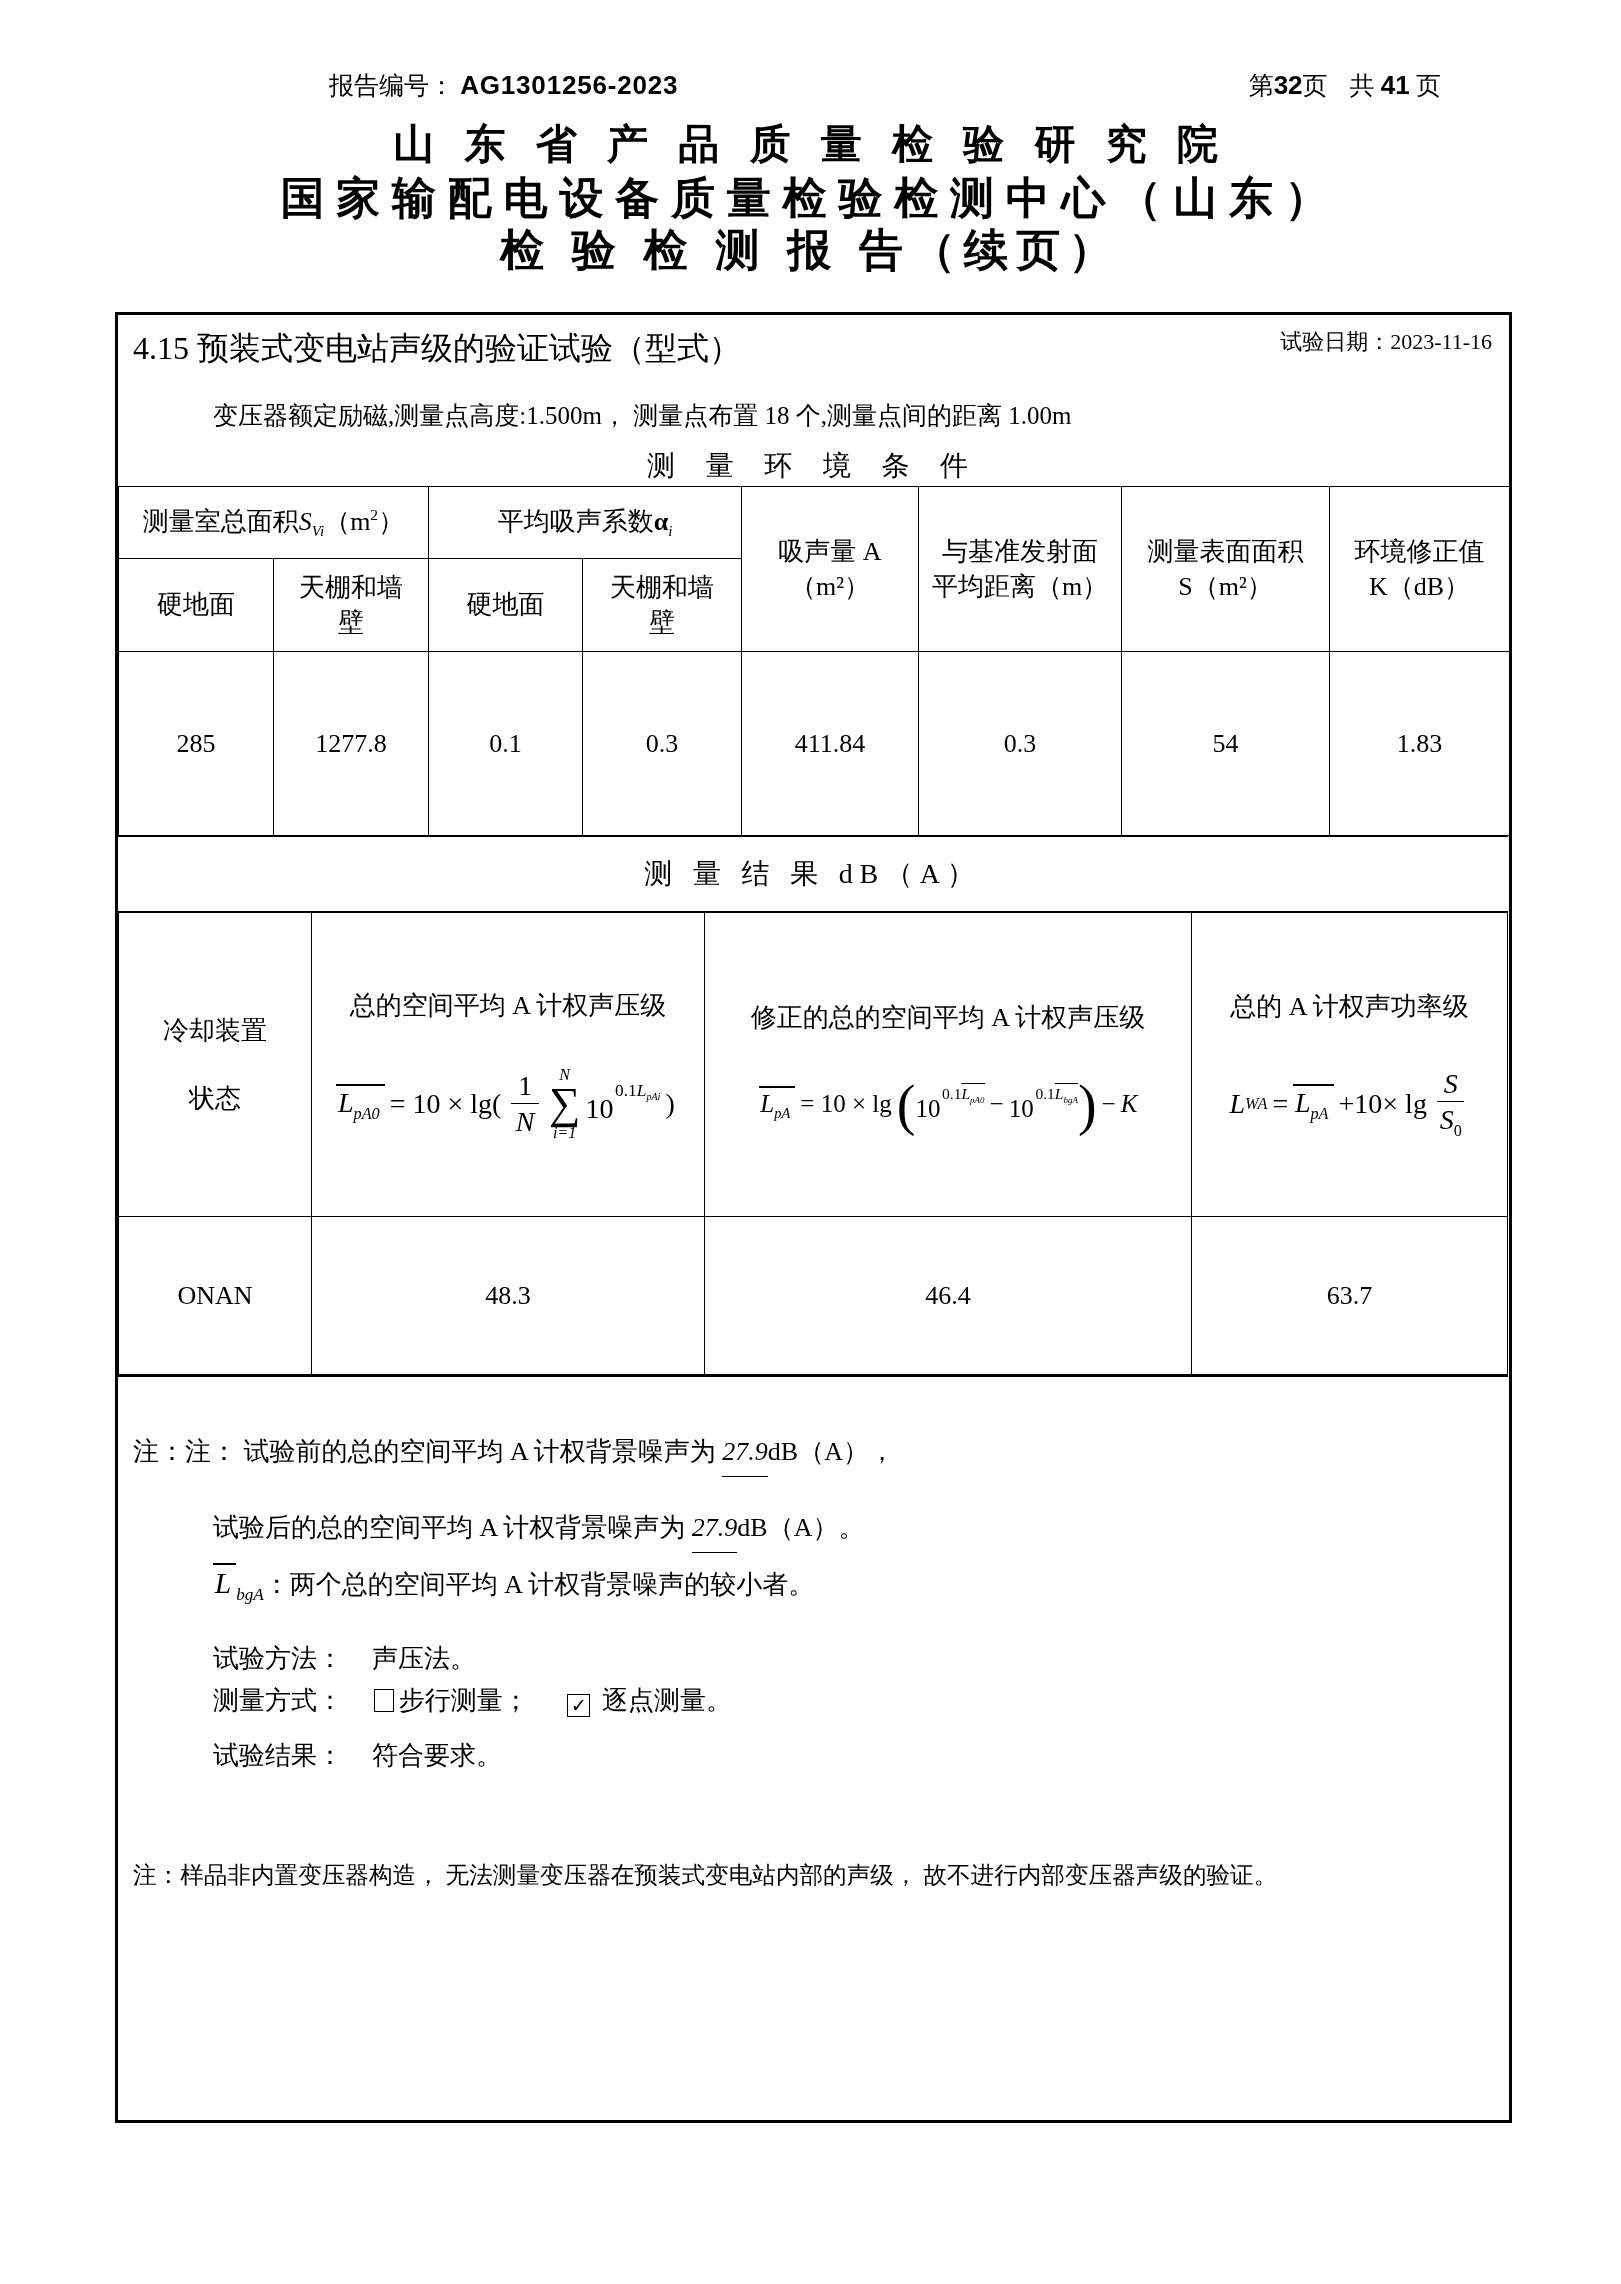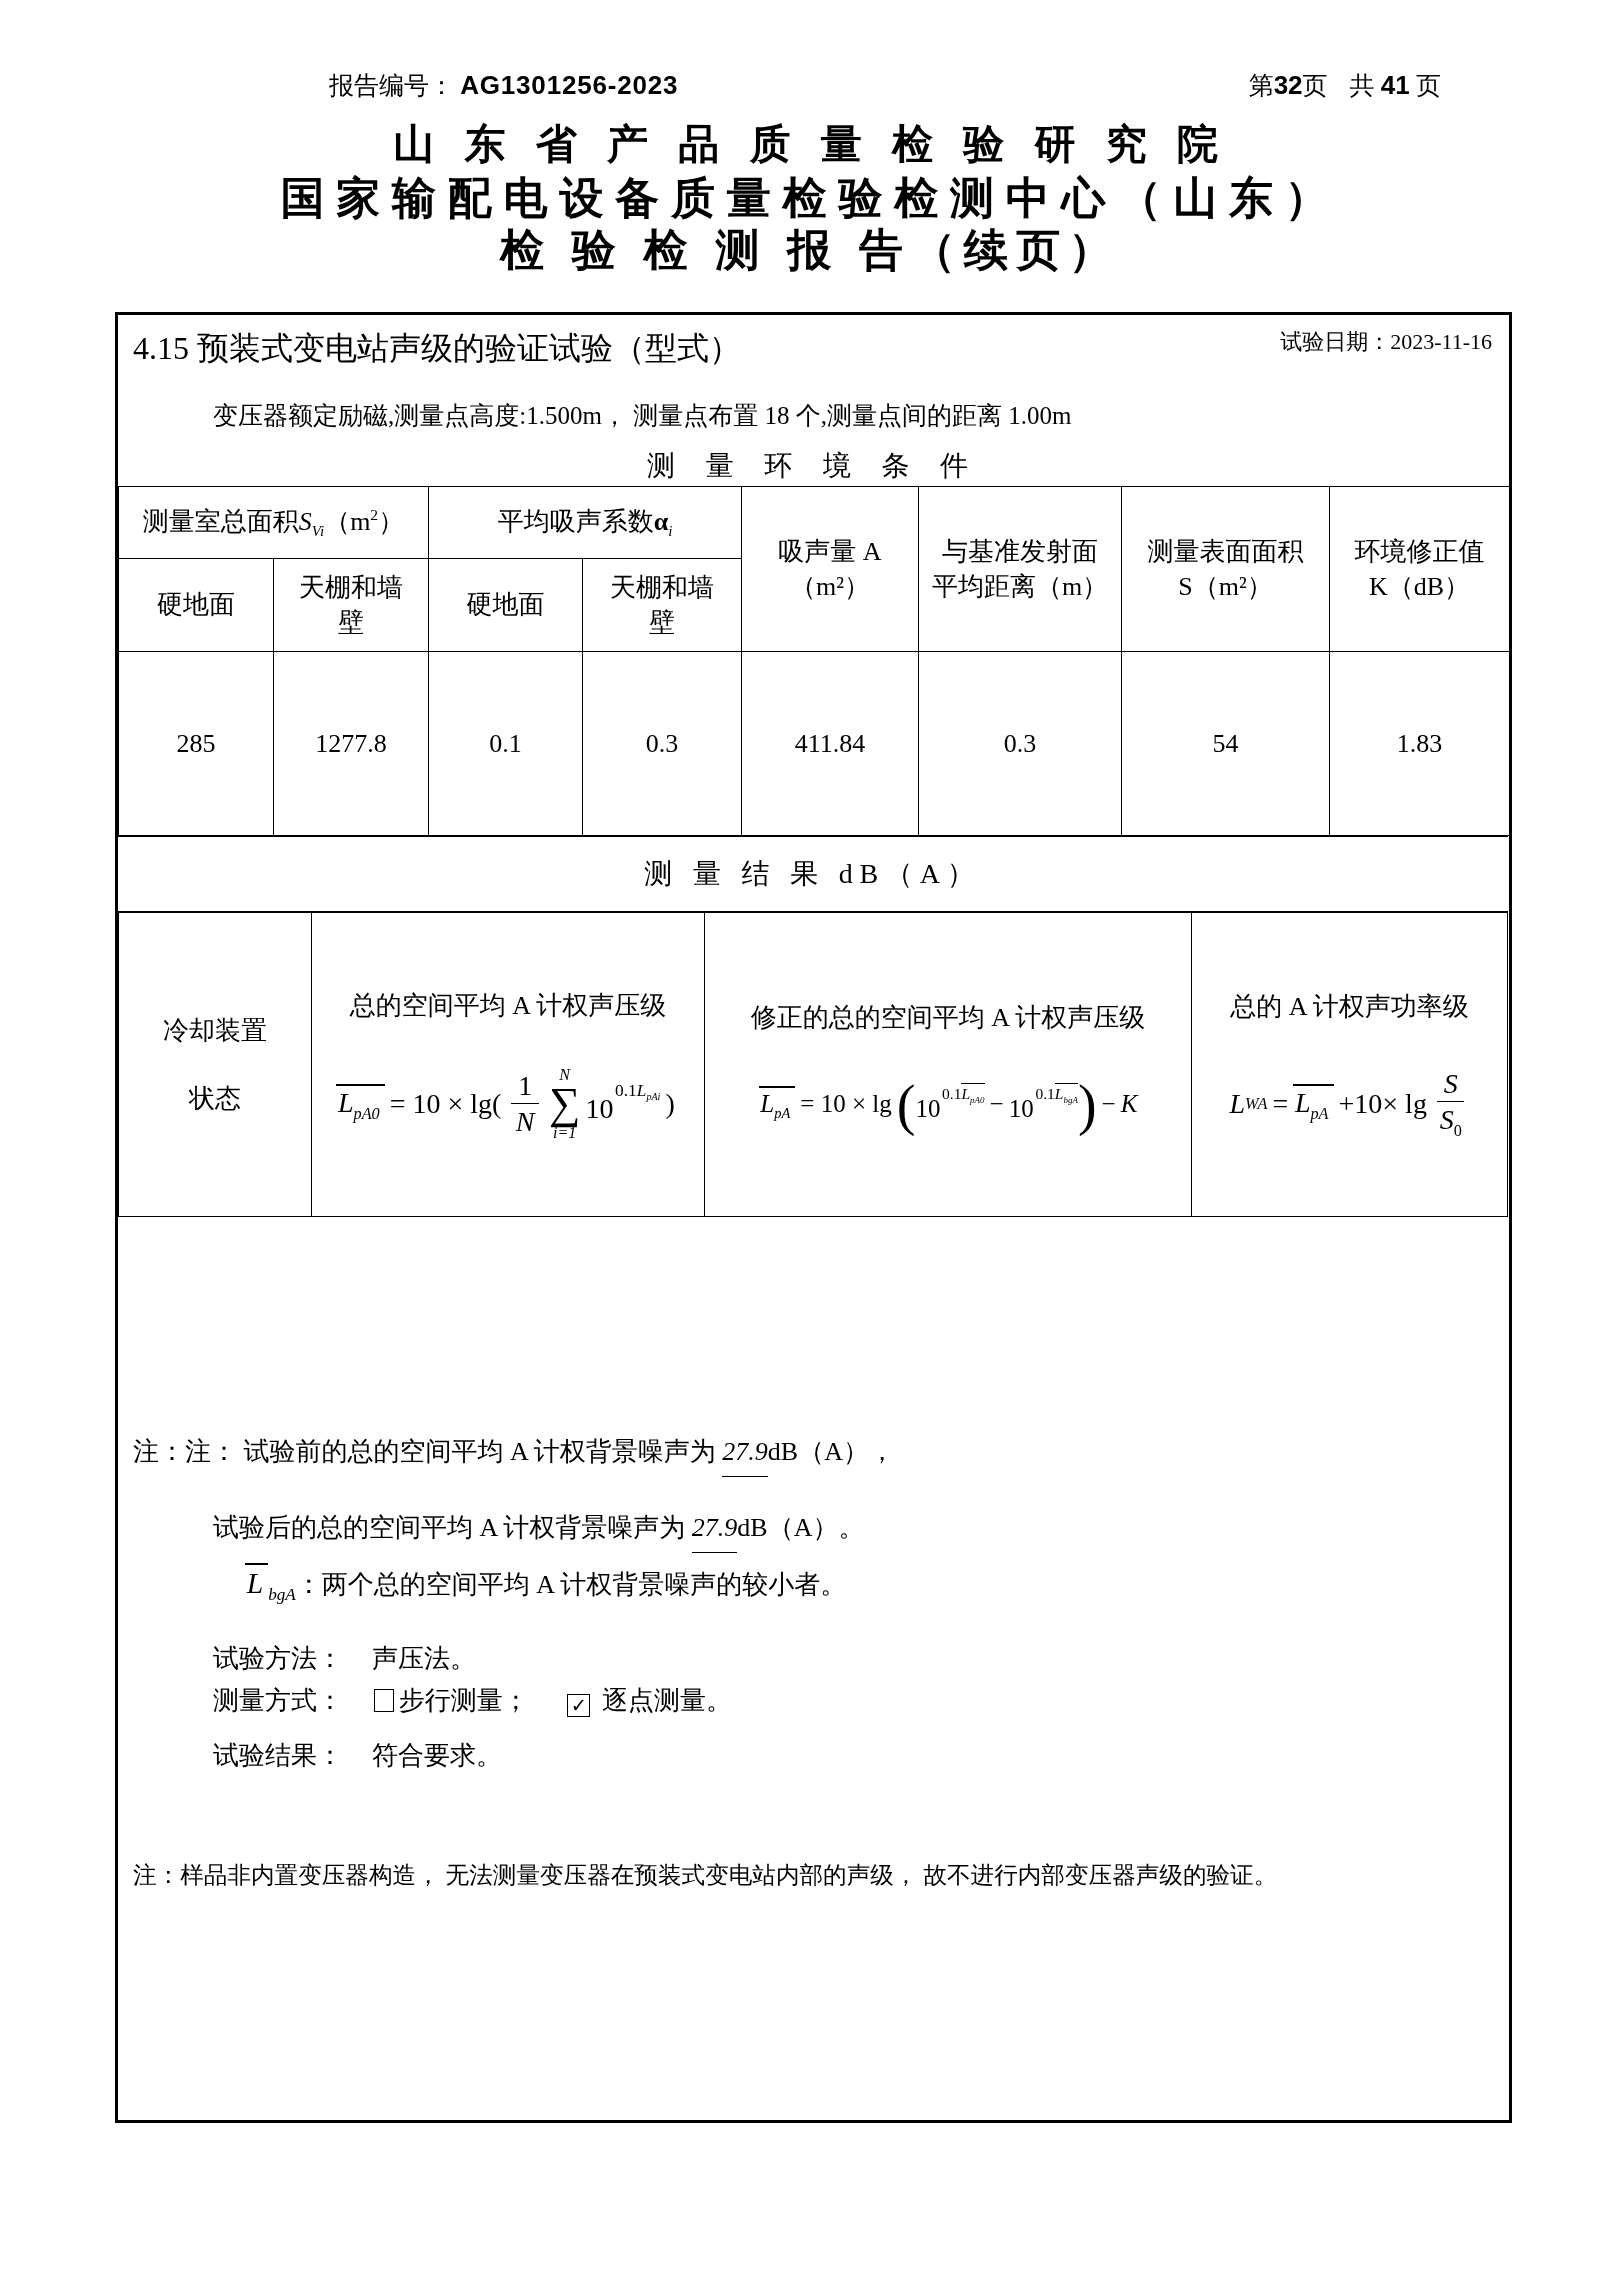--- a/index.html
+++ b/index.html
@@ -248,6 +248,12 @@
           </div>
         </td>
       </tr>
+      <tr class="vr">
+        <td>ONAN</td>
+        <td>48.3</td>
+        <td>46.4</td>
+        <td>63.7</td>
+      </tr>
     </tbody>
       </table>
 

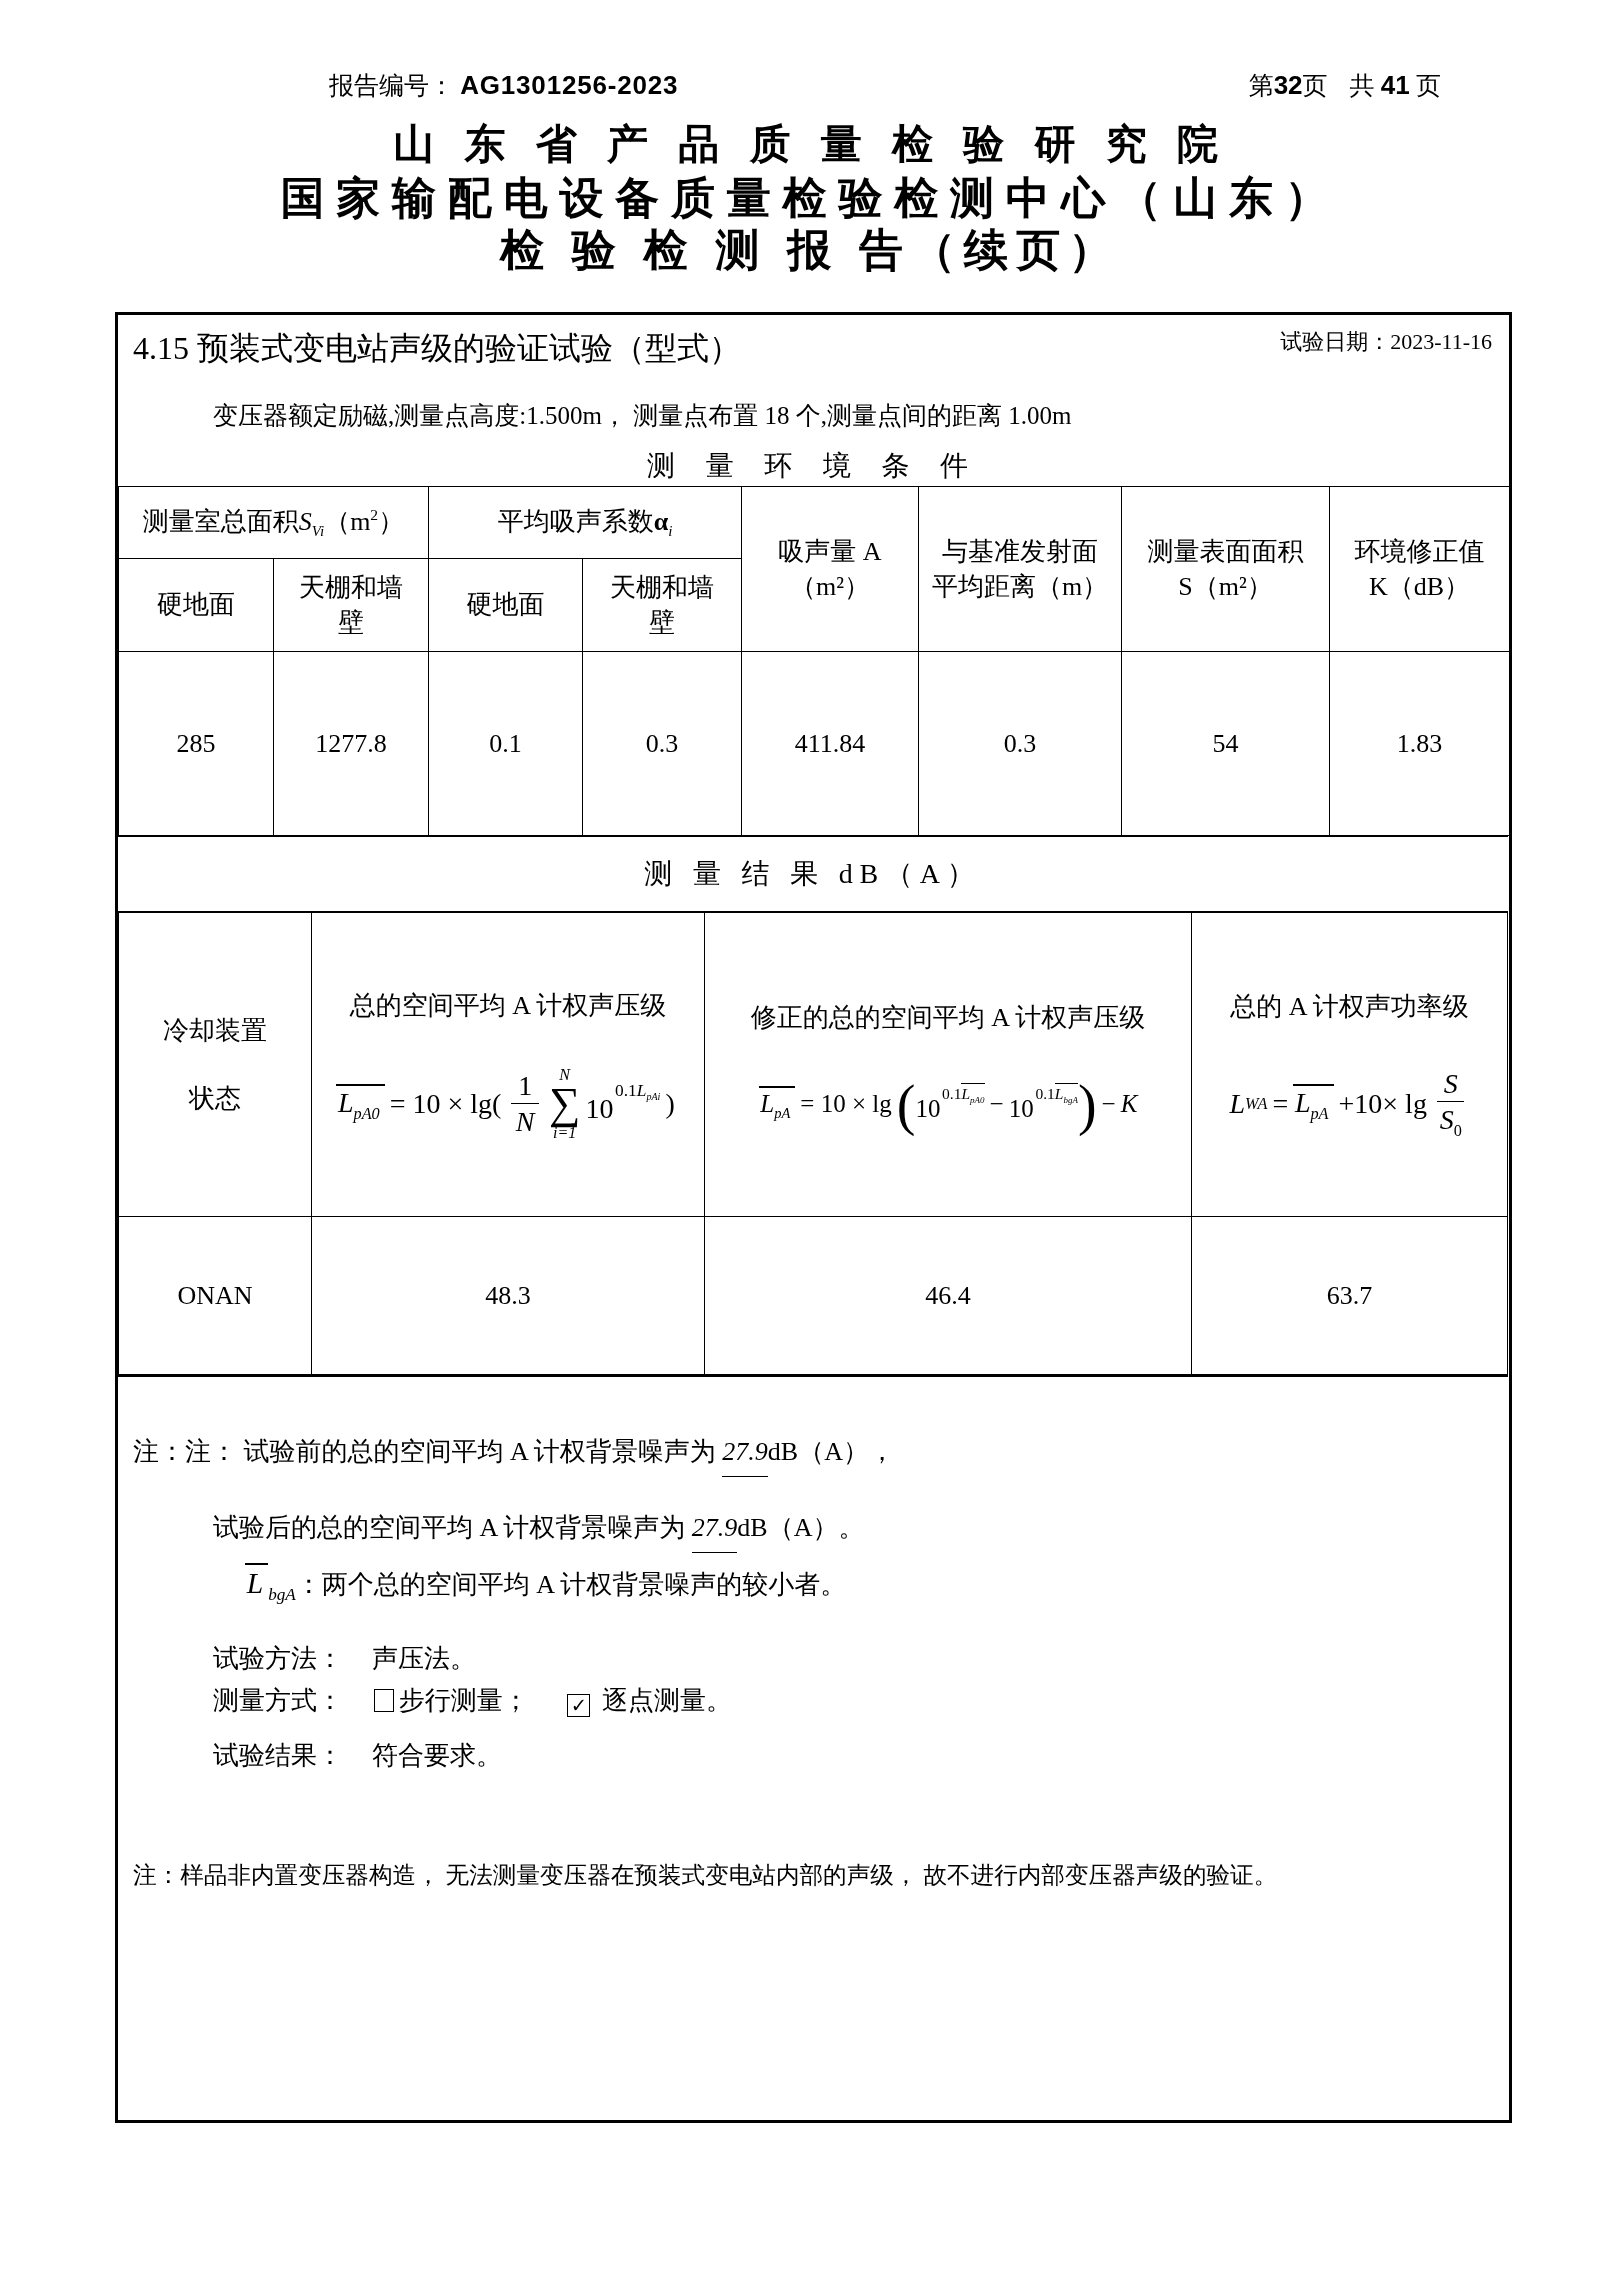--- a/index.html
+++ b/index.html
@@ -73,7 +73,7 @@
   .uline { border-bottom:1.7px solid #000; padding-bottom:10px;font-style:italic; }
   .n1 { left:15px;  top:1119px; }
   .n2 { left:95px; top:1195px; }
-  .n3 { left:95px; top:1248px;margin-left:32px; }
+  .n3 { left:95px; top:1248px; }
   .n3 .sym { font-size:29.6px; }
   .n4 { left:95px; top:1326px; }
   .n5 { left:95px; top:1368px; }

